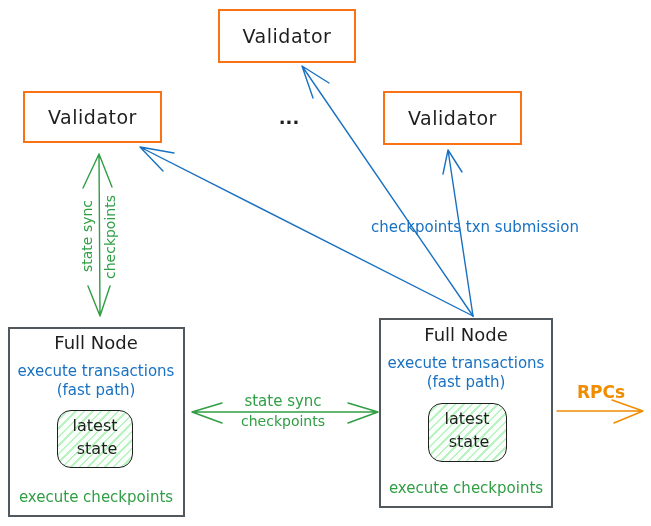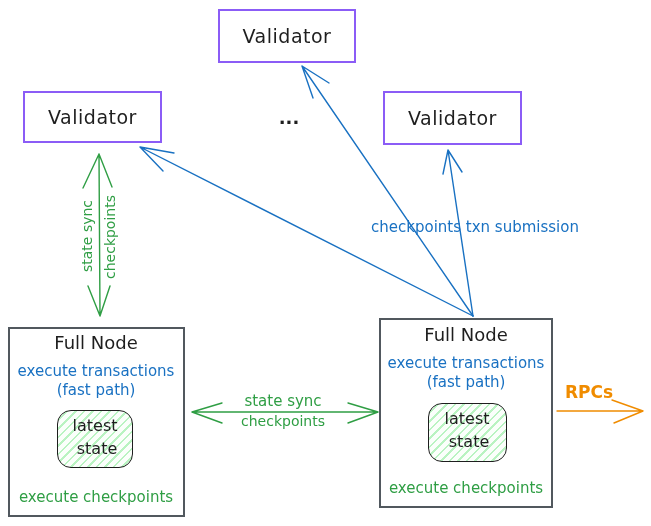--- a/index.html
+++ b/index.html
@@ -35,7 +35,7 @@
     box-sizing: border-box;
   }
   .validator {
-    border: 2px solid #8b5cf6;
+    border: 2px solid #f97316;
     display: flex;
     align-items: center;
     justify-content: center;

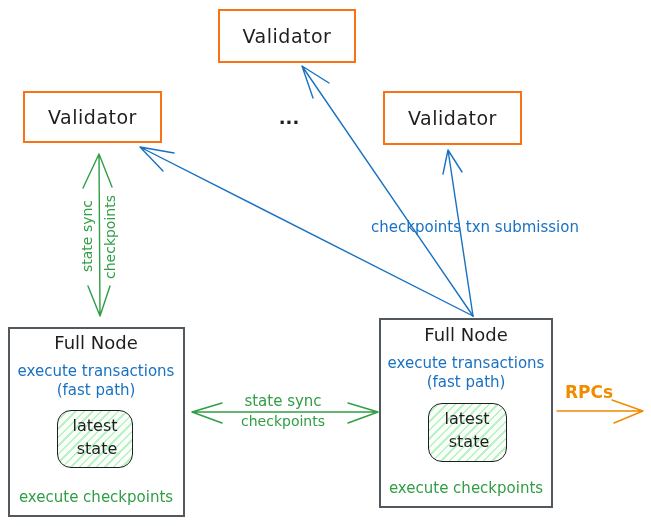--- a/index.html
+++ b/index.html
@@ -70,7 +70,7 @@
   .ink    { color: var(--ink); }
   .blue   { color: var(--blue); }
   .green  { color: var(--green); }
-  .orange { color: var(--orange); }
+  .orange { color: var(--orange); margin-left: 12px; }
   .fs15 { font-size: 15px; }
   .fs14 { font-size: 14px; }
   .fs16 { font-size: 16px; }

